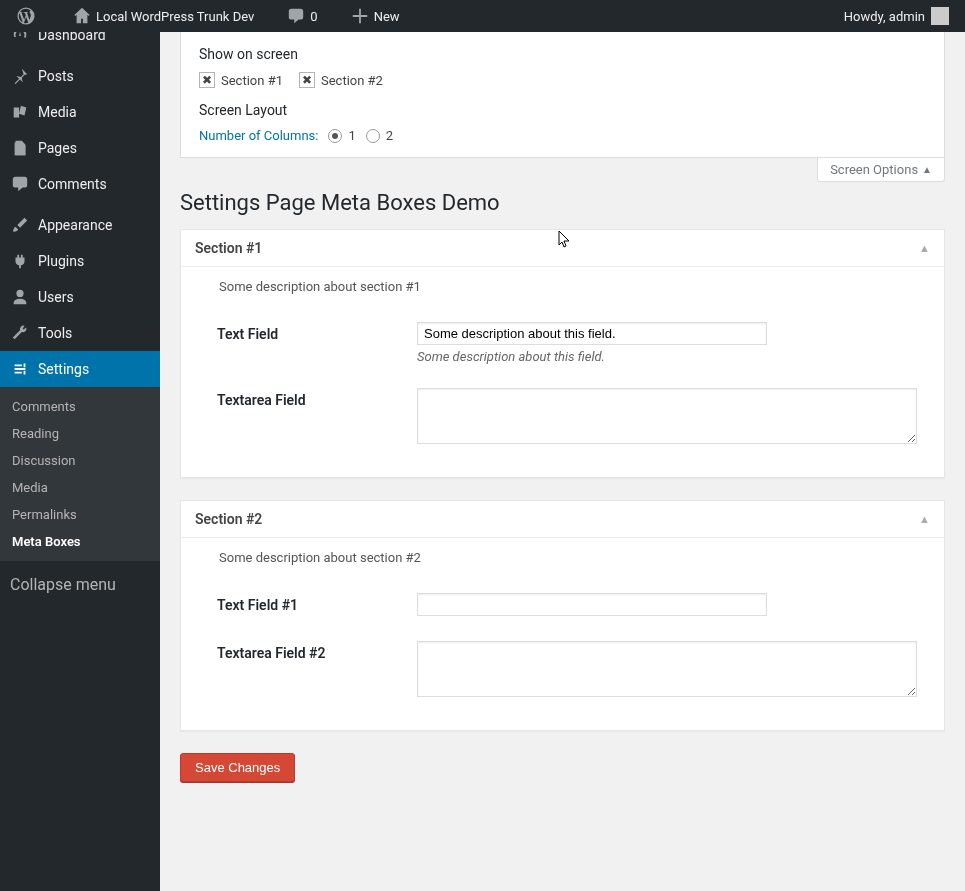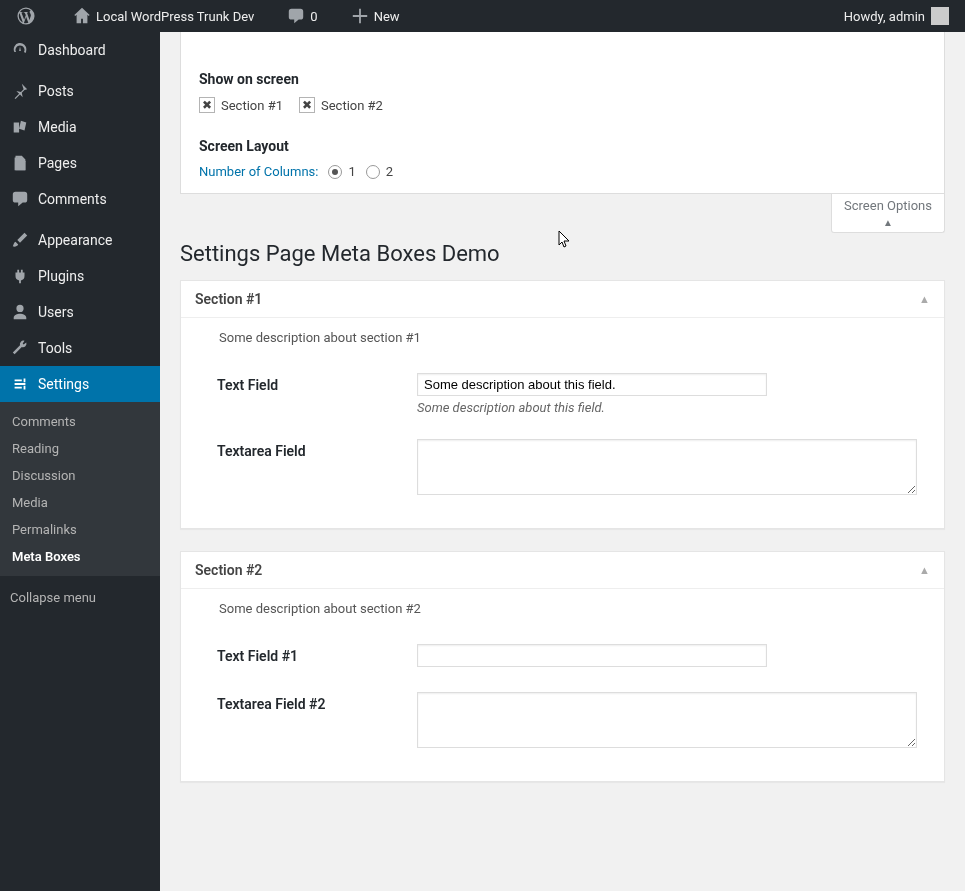--- a/index.html
+++ b/index.html
@@ -15,7 +15,7 @@
 .ab-icon svg { width: 18px; height: 18px; fill: #a0a5aa; }
 
 
-#adminmenu { position: absolute; top: 32px; left: 0; width: 160px; bottom: 0; background: #23282d; color: #eee; }
+#adminmenu { position: absolute; top: 17px; left: 0; width: 160px; bottom: 0; background: #23282d; color: #eee; }
 #adminmenu .menu-item { display: flex; align-items: center; padding: 8px 10px; color: #eee; font-size: 14px; cursor: pointer; }
 #adminmenu .menu-item .m-icon { width: 20px; height: 20px; margin-right: 8px; display: inline-flex; align-items: center; justify-content: center; }
 #adminmenu .menu-item .m-icon svg { width: 18px; height: 18px; fill: #a0a5aa; }

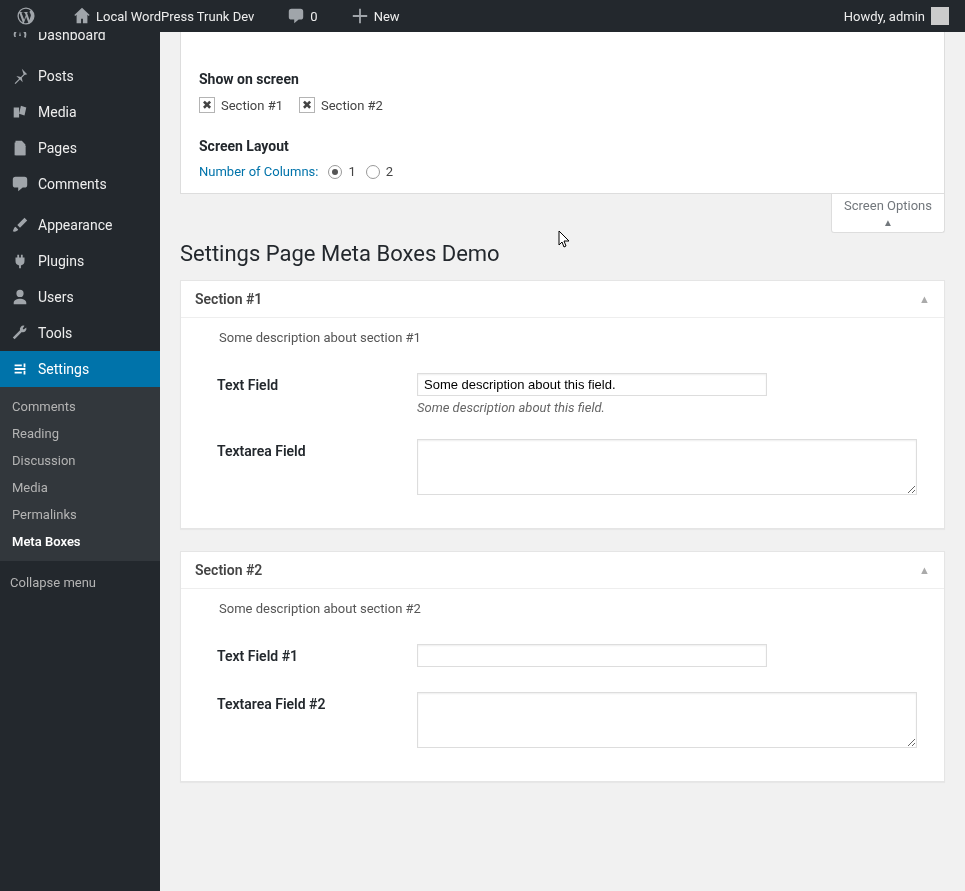--- a/index.html
+++ b/index.html
@@ -34,7 +34,7 @@
 
 
 .screen-meta { background: #fff; border: 1px solid #ddd; border-top: none; margin: 0 0 0 0; padding: 14px 18px 14px 18px; }
-.screen-meta h5 { font-size: 14px; font-weight: 700; margin-bottom: 10px; color: #23282d; margin-top: 25px; }
+.screen-meta h5 { font-size: 14px; font-weight: 400; margin-bottom: 10px; color: #23282d; }
 .screen-meta .checkrow { display: flex; align-items: center; gap: 16px; margin-bottom: 14px; }
 .screen-meta .chk { display: flex; align-items: center; gap: 6px; }
 .screen-meta .chk .box { width: 16px; height: 16px; border: 1px solid #b4b4b4; background: #fff; display: inline-flex; align-items: center; justify-content: center; font-size: 12px; line-height: 1; cursor: pointer; }

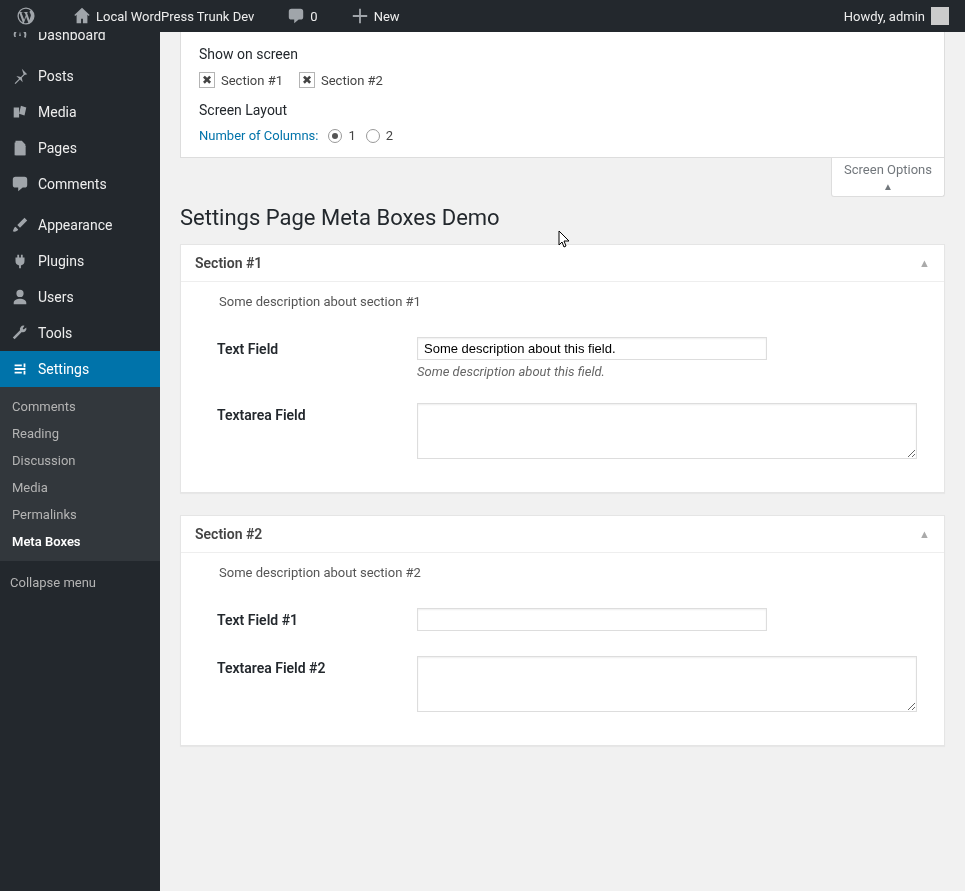--- a/index.html
+++ b/index.html
@@ -45,7 +45,7 @@
 .screen-meta .radio-group { display: flex; align-items: center; gap: 6px; color: #444; }
 
 .screen-options-tab { float: right; margin-right: 0; }
-.screen-options-tab .inner { background: #fff; border: 1px solid #ddd; border-top: none; border-radius: 0 0 3px 3px; padding: 4px 12px; font-size: 13px; color: #72777c; cursor: pointer; display: inline-flex; align-items: center; gap: 4px; flex-direction: column; }
+.screen-options-tab .inner { background: #fff; border: 1px solid #ddd; border-top: none; border-radius: 0 0 3px 3px; padding: 4px 12px; font-size: 13px; color: #72777c; cursor: pointer; display: inline-flex; align-items: center; gap: 4px; }
 .screen-options-tab .caret { font-size: 10px; }
 
 h1.page-title { font-size: 22px; font-weight: 400; color: #23282d; margin: 8px 0 14px 0; clear: both; padding-top: 8px; }

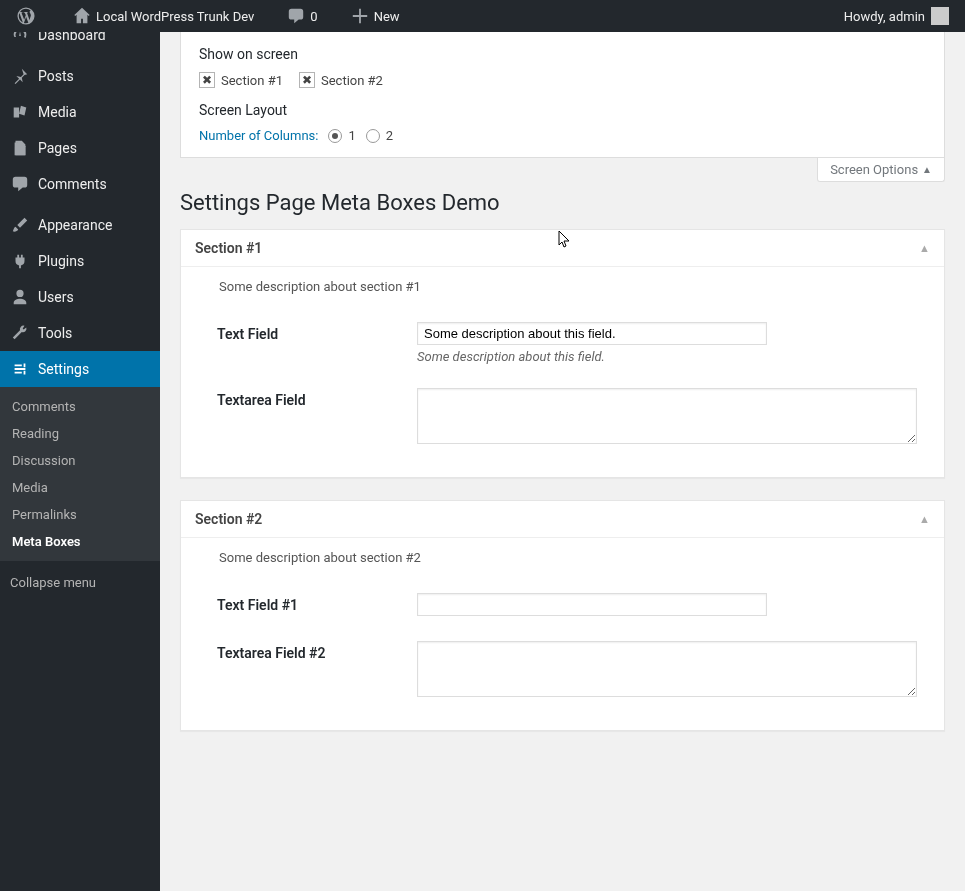--- a/index.html
+++ b/index.html
@@ -26,7 +26,7 @@
 #adminmenu .submenu { background: #32373c; padding: 6px 0; }
 #adminmenu .submenu .sub-item { padding: 6px 12px; color: #b4b4b4; font-size: 13px; cursor: pointer; }
 #adminmenu .submenu .sub-item.current { color: #fff; font-weight: 600; }
-#adminmenu .collapse { padding: 8px 10px; color: #b4b4b4; display: flex; align-items: flex-start; font-size: 13px; cursor: pointer; border-top: 0; margin-top: 6px; }
+#adminmenu .collapse { padding: 8px 10px; color: #b4b4b4; display: flex; align-items: flex-start; font-size: 16px; cursor: pointer; border-top: 0; margin-top: 6px; }
 #adminmenu .collapse .m-icon svg { fill: #a0a5aa; }
 
 

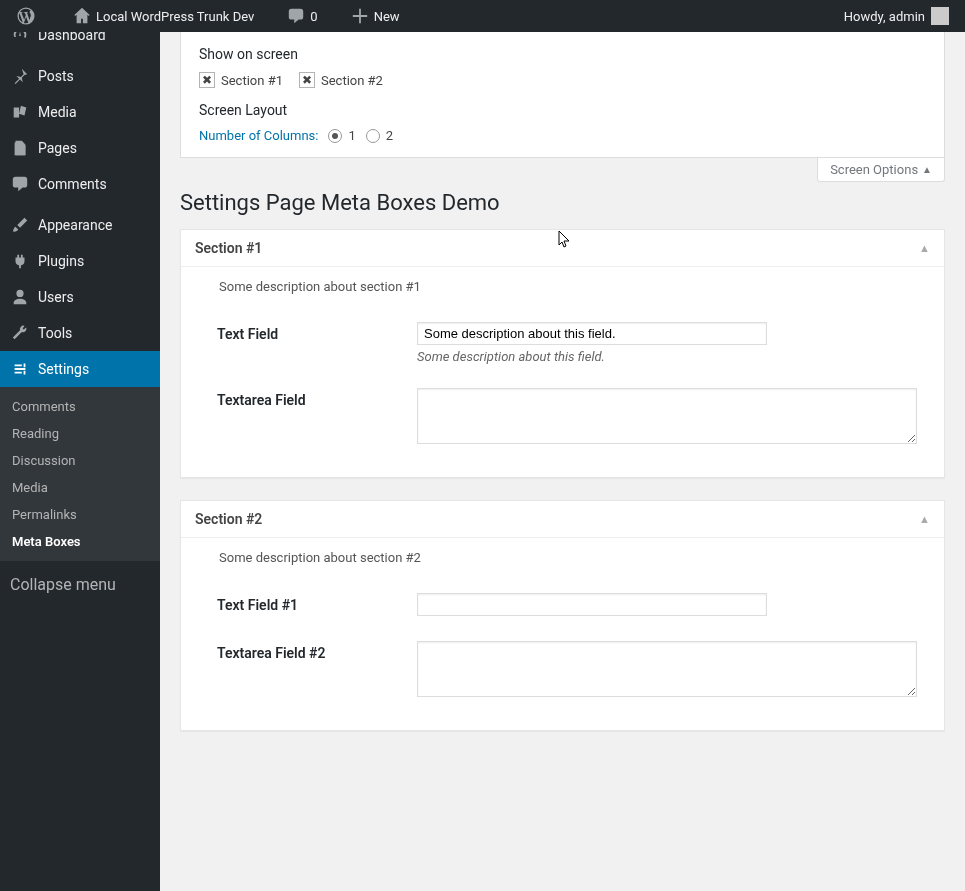--- a/index.html
+++ b/index.html
@@ -307,6 +307,9 @@
     </div>
   </div>
 
+  <div class="save-row">
+    <button class="button-primary wp">Save Changes</button>
+  </div>
 
 </div>
 

